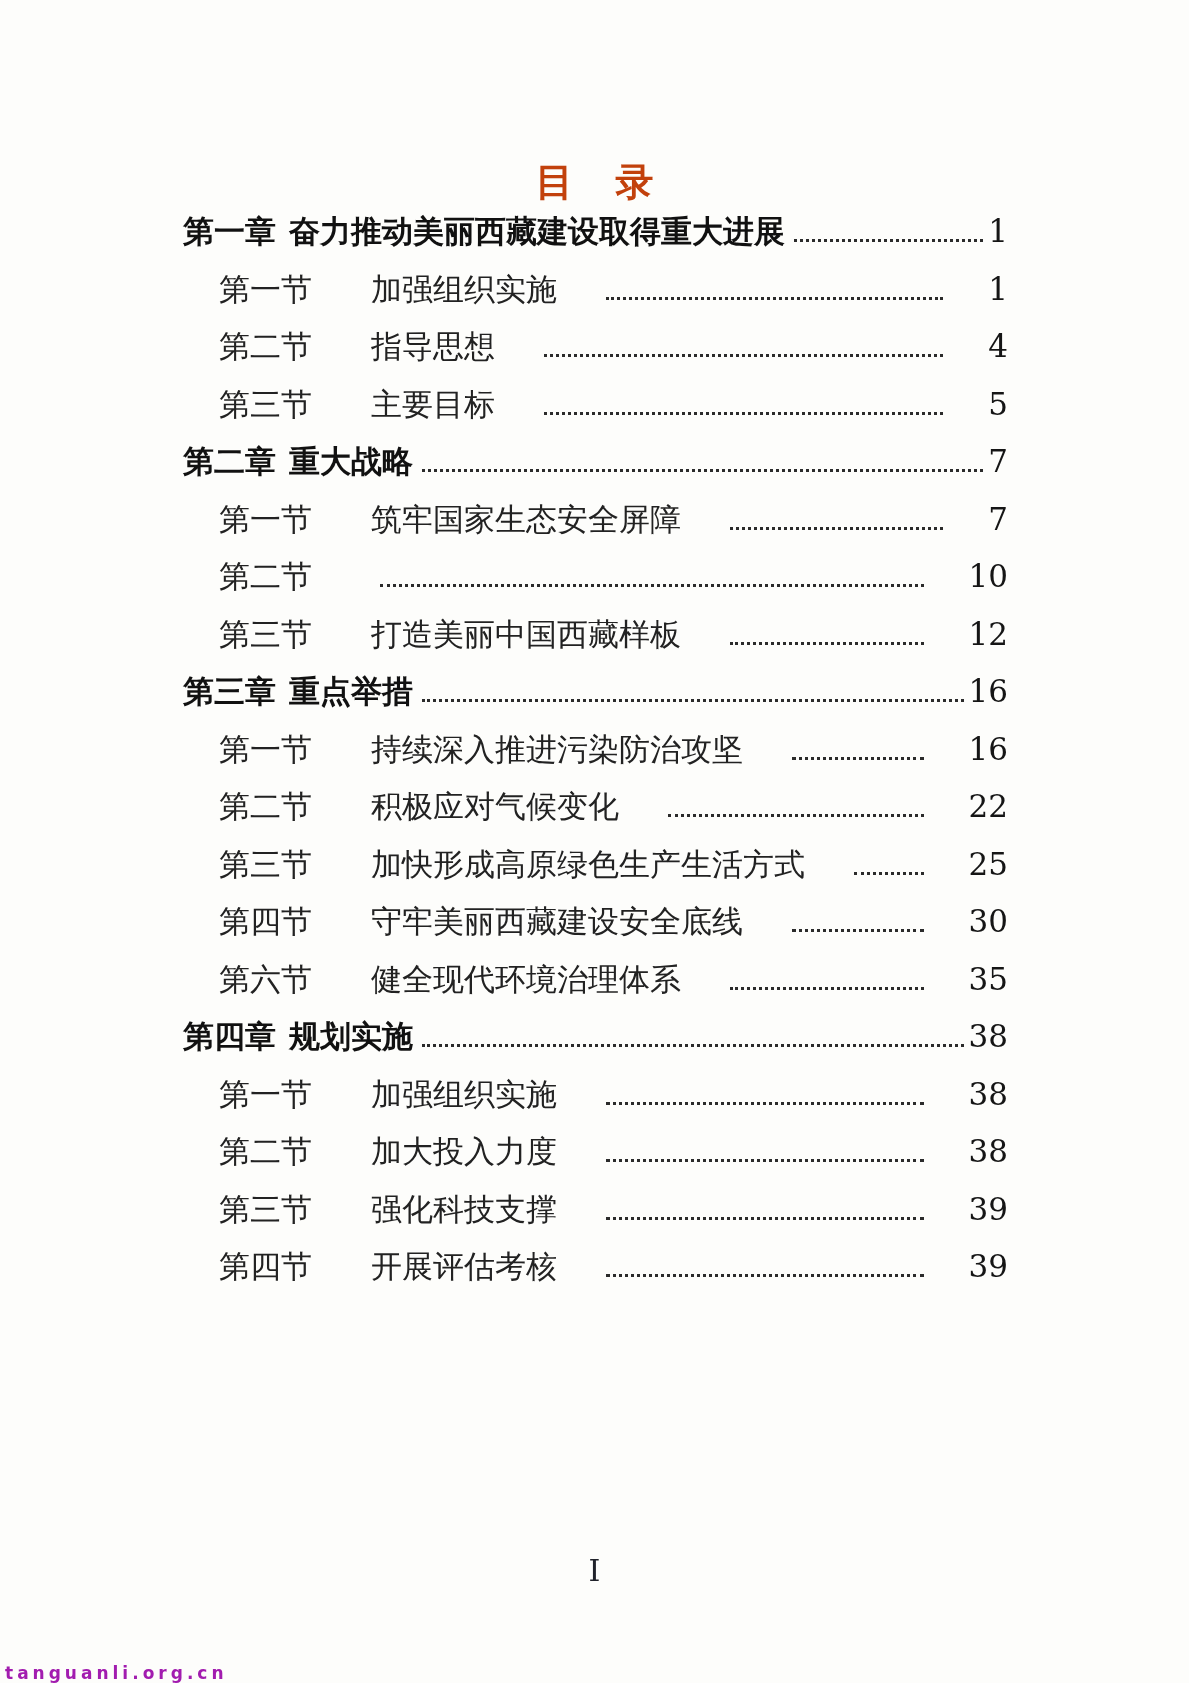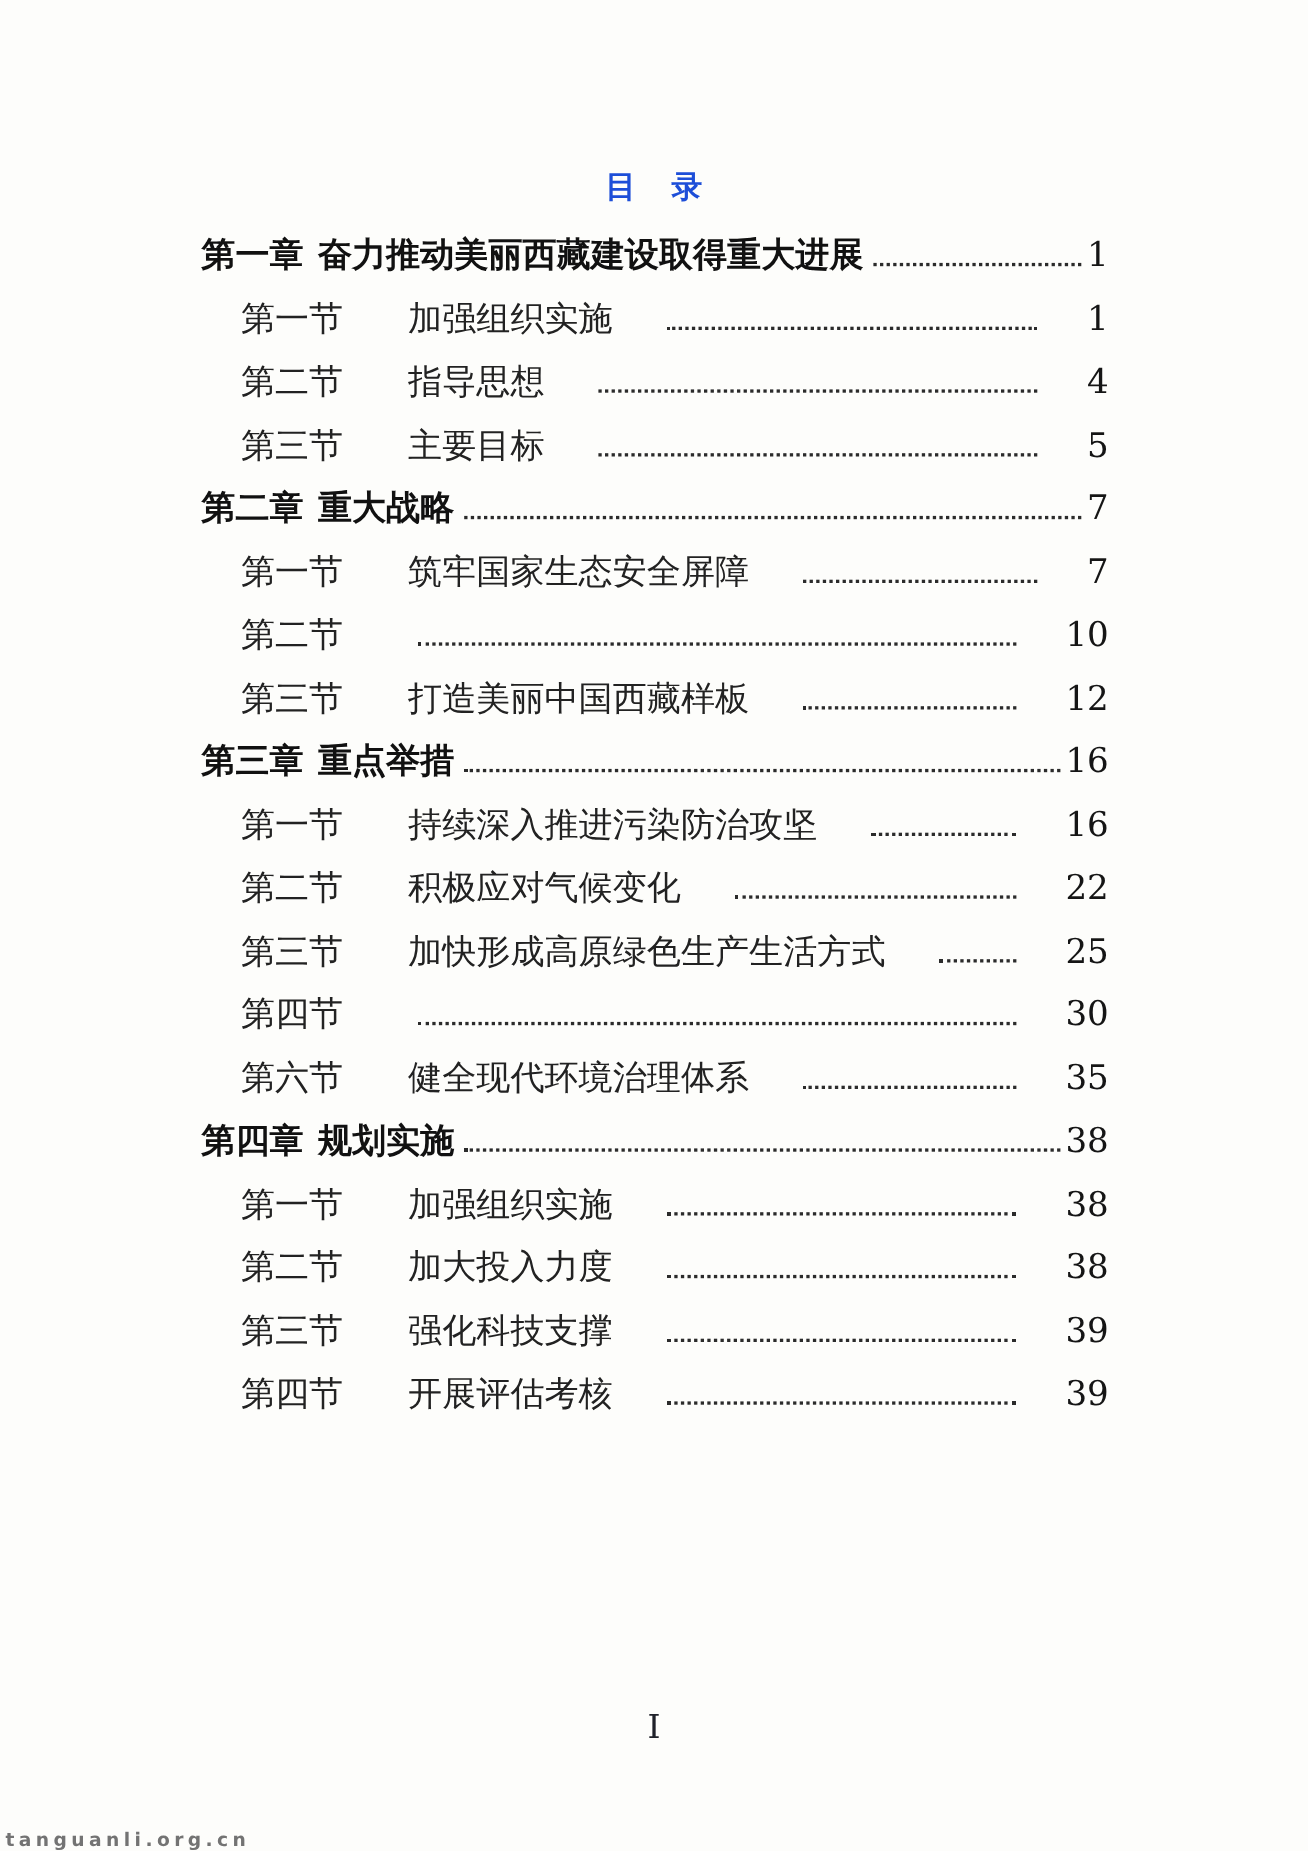--- a/index.html
+++ b/index.html
@@ -17,9 +17,9 @@
     text-align: center;
     font-family: "DejaVu Sans", "Liberation Sans", sans-serif;
     font-weight: 700;
-    font-size: 28px;
+    font-size: 38px;
     letter-spacing: 2px;
-    color: #1d4ed8;
+    color: #c2410c;
     white-space: pre;
   }
   .toc {

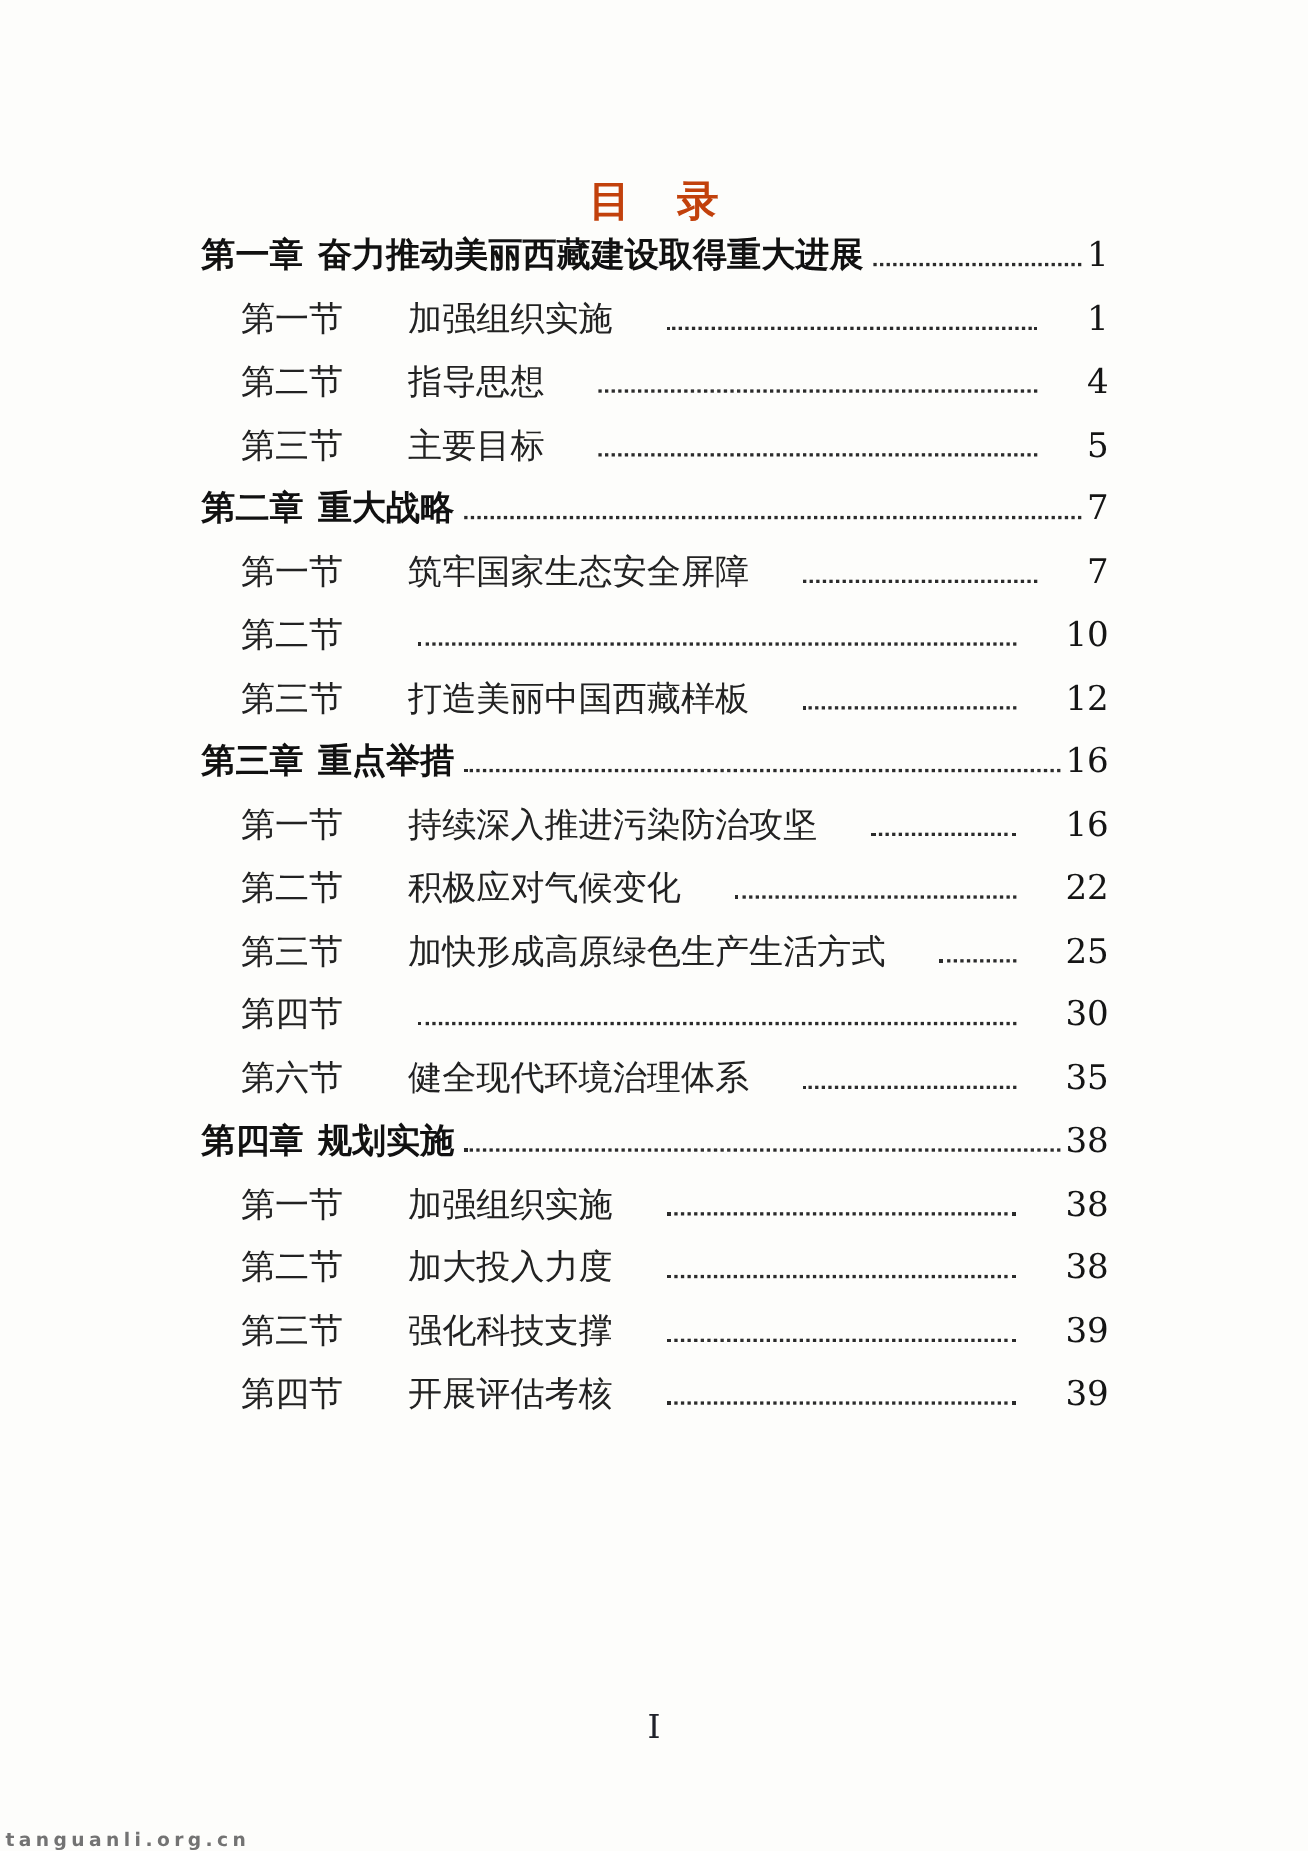--- a/index.html
+++ b/index.html
@@ -161,6 +161,7 @@
       </div>
       <div class="row section">
         <span class="num-prefix">第四节</span>
+        <span class="entry-title">守牢美丽西藏建设安全底线</span>
         <span class="leader"></span>
         <span class="pagenum">30</span>
       </div>

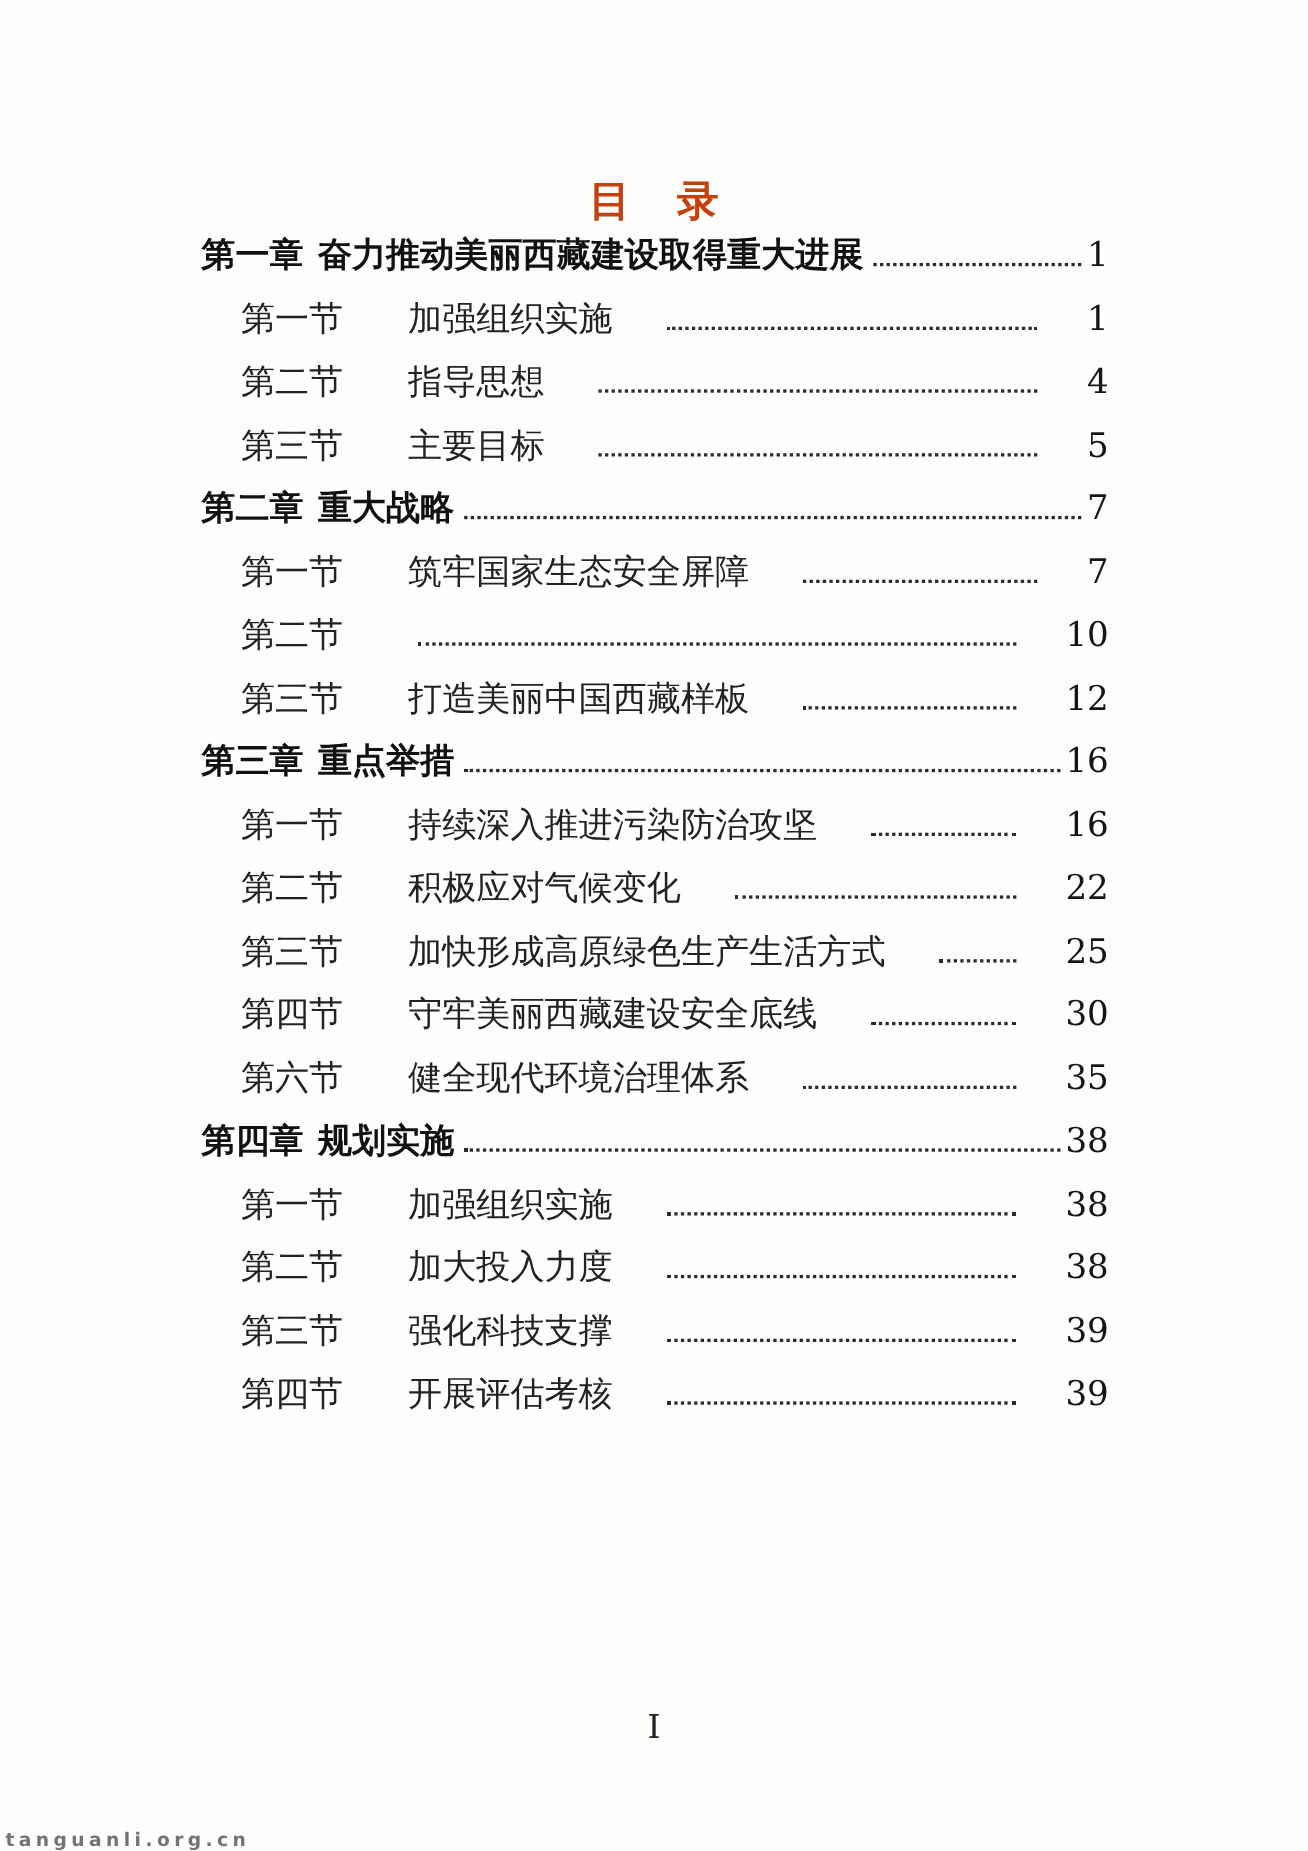--- a/index.html
+++ b/index.html
@@ -78,7 +78,7 @@
     font-weight: 700;
     font-size: 17px;
     letter-spacing: 4px;
-    color: #737373;
+    color: #a21caf;
   }
 </style>
 </head>

